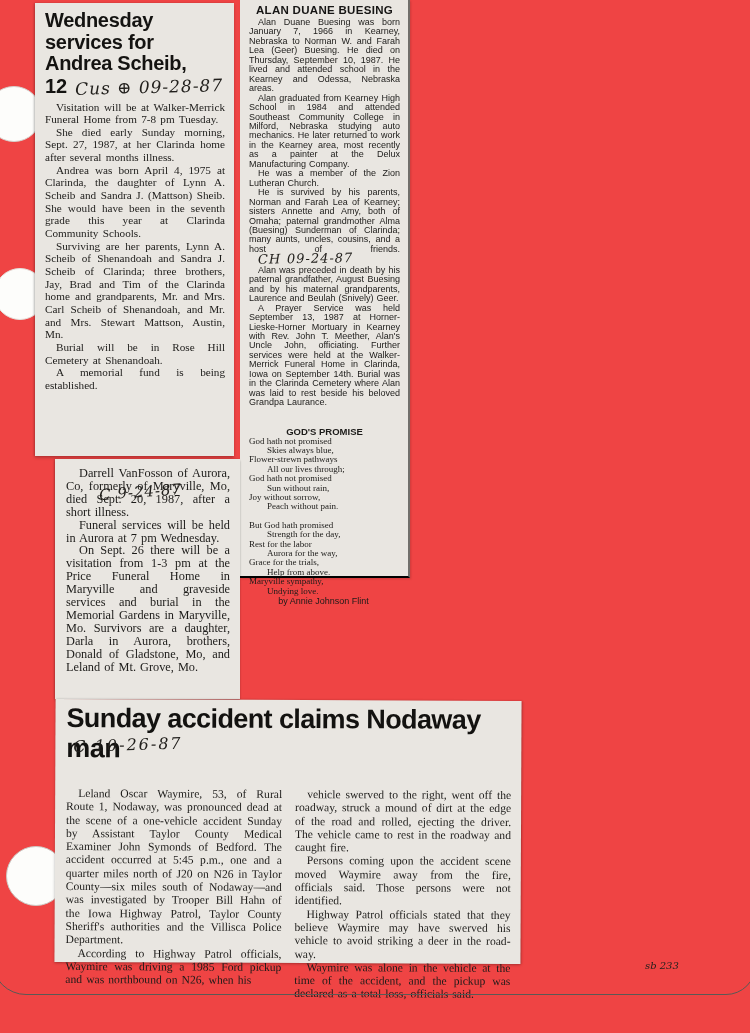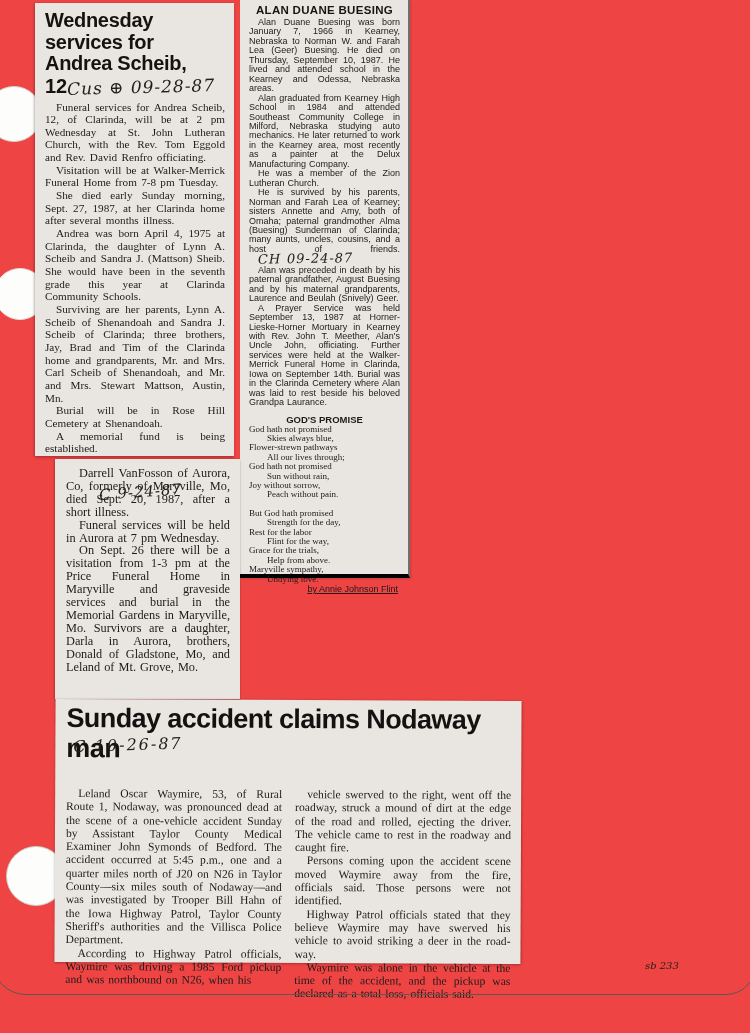--- a/index.html
+++ b/index.html
@@ -36,7 +36,7 @@
   
   .clip-buesing{left:240px;top:0;width:170px;height:578px;padding:4px 8px 0 9px;
                 font-family:"Liberation Sans",sans-serif;
-                border-right:2.5px solid #716f6b;border-bottom:4px solid #000000;
+                border-right:2.5px solid #716f6b;border-bottom:2px solid #000000;
                 box-shadow:1px 1px 2px rgba(0,0,0,.15);}
   .buesing-title{margin:0 0 2px;text-align:center;font-size:11.5px;font-weight:bold;
                  letter-spacing:.3px;color:#161514;}

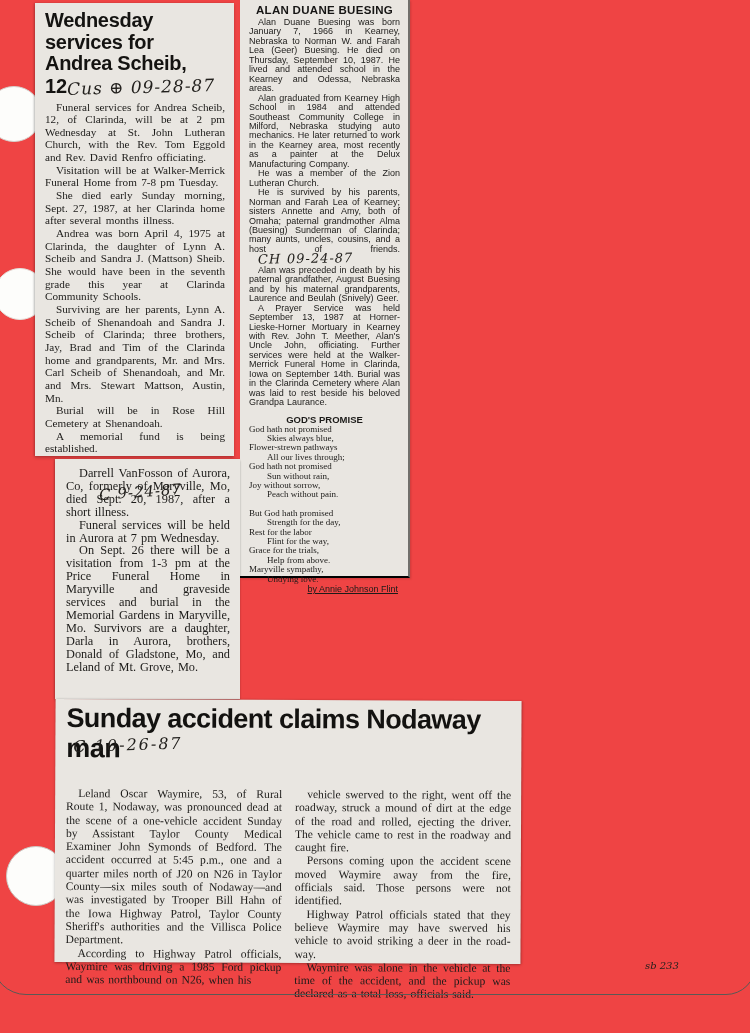--- a/index.html
+++ b/index.html
@@ -28,7 +28,7 @@
                box-shadow:-1px 0 2px rgba(0,0,0,.18), 0 2px 3px rgba(0,0,0,.2);}
   .scheib-head{margin:0;font-family:"Liberation Sans",sans-serif;font-weight:bold;
                font-size:20px;line-height:21.5px;letter-spacing:-.3px;color:#141311;}
-  .scheib-head-row{display:flex;align-items:baseline;margin:0 0 3px;}
+  .scheib-head-row{display:flex;align-items:baseline;gap:8px;margin:0 0 3px;}
   .scheib-num{font-family:"Liberation Sans",sans-serif;font-weight:bold;font-size:20px;color:#141311;}
   .hw-scheib{font-size:17px;transform:rotate(-1.5deg);letter-spacing:1px;}
   .clip-scheib p{font-size:11.2px;line-height:12.65px;text-align:justify;text-indent:11px;word-spacing:1.5px;}

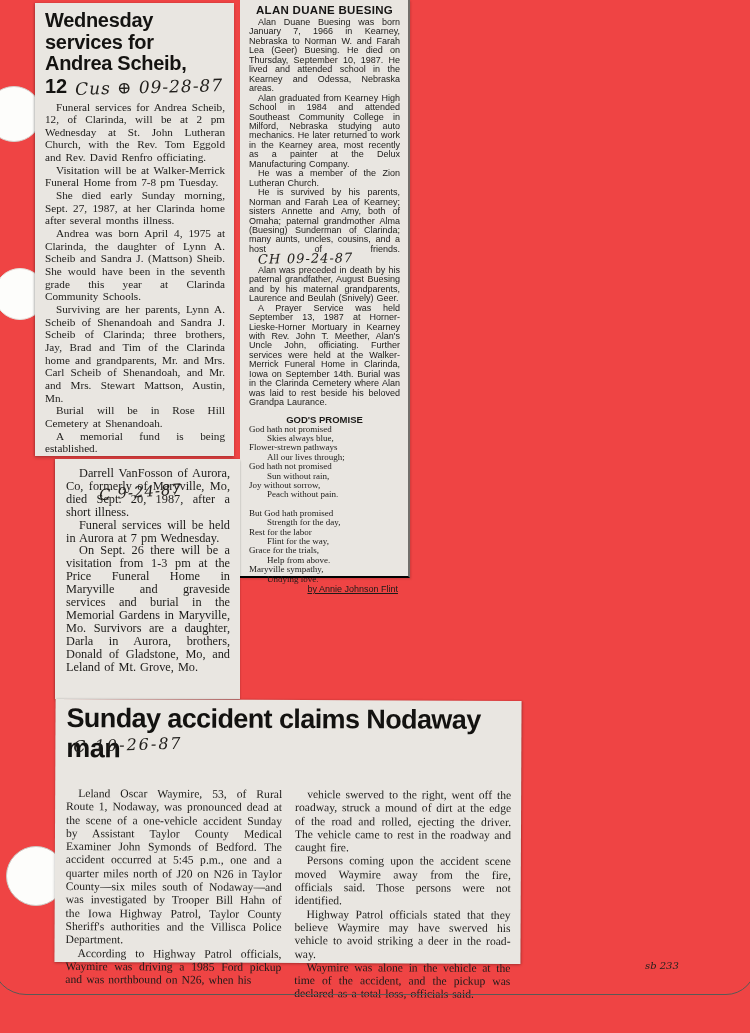--- a/index.html
+++ b/index.html
@@ -84,7 +84,6 @@
       <span class="scheib-num">12</span>
       <span class="handwriting hw-scheib">Cus ⊕ 09-28-87</span>
     </div>
-    <p>Funeral services for Andrea Scheib, 12, of Clarinda, will be at 2 pm Wednesday at St. John Lutheran Church, with the Rev. Tom Eggold and Rev. David Renfro officiating.</p>
     <p>Visitation will be at Walker-Merrick Funeral Home from 7-8 pm Tuesday.</p>
     <p>She died early Sunday morning, Sept. 27, 1987, at her Clarinda home after several months illness.</p>
     <p>Andrea was born April 4, 1975 at Clarinda, the daughter of Lynn A. Scheib and Sandra J. (Mattson) Sheib. She would have been in the seventh grade this year at Clarinda Community Schools.</p>

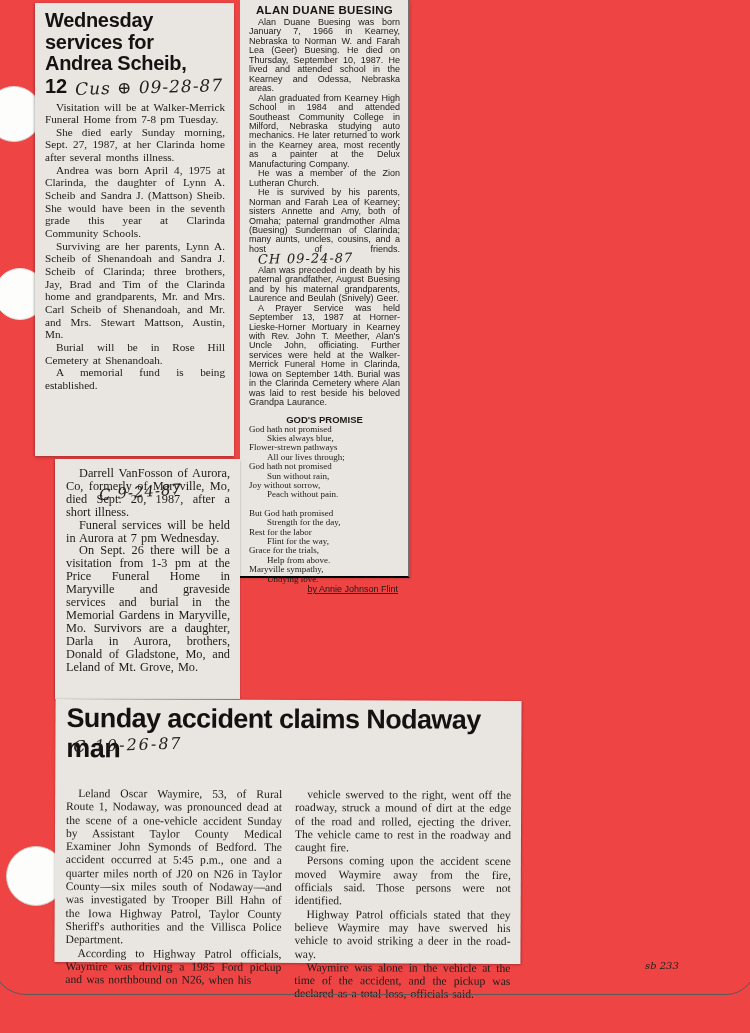--- a/index.html
+++ b/index.html
@@ -42,7 +42,7 @@
                  letter-spacing:.3px;color:#161514;}
   .clip-buesing p{font-size:9px;line-height:9.45px;text-align:justify;text-indent:9px;word-spacing:.5px;}
   .hw-buesing{font-size:13px;letter-spacing:1px;display:inline-block;transform:rotate(-1deg);}
-  .poem{margin-top:6px;}
+  .poem{margin-top:18px;}
   .poem-title{text-align:center;font-size:9.5px;font-weight:bold;line-height:11px;}
   .stanza{margin:0;font-family:Liberation Serif, serif;}
   .stanza .line{font-size:9px;line-height:9.4px;}

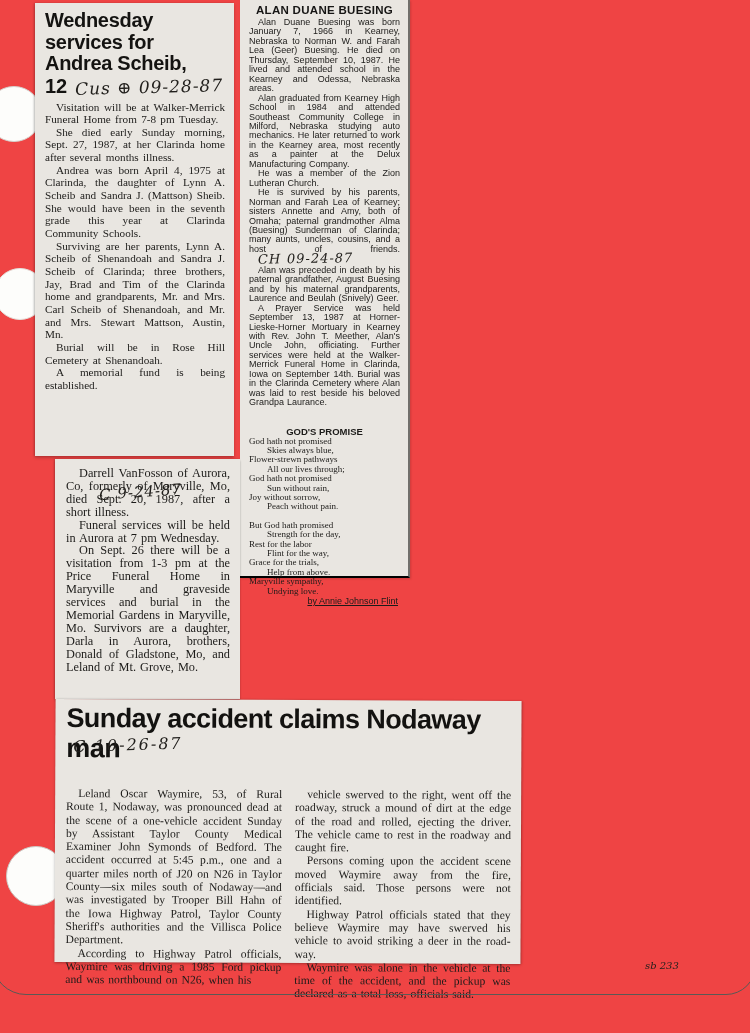--- a/index.html
+++ b/index.html
@@ -116,7 +116,7 @@
         <div class="line">But God hath promised</div>
         <div class="line">Strength for the day,</div>
         <div class="line">Rest for the labor</div>
-        <div class="line">Flint for the way,</div>
+        <div class="line">Aurora for the way,</div>
         <div class="line">Grace for the trials,</div>
         <div class="line">Help from above.</div>
         <div class="line">Maryville sympathy,</div>

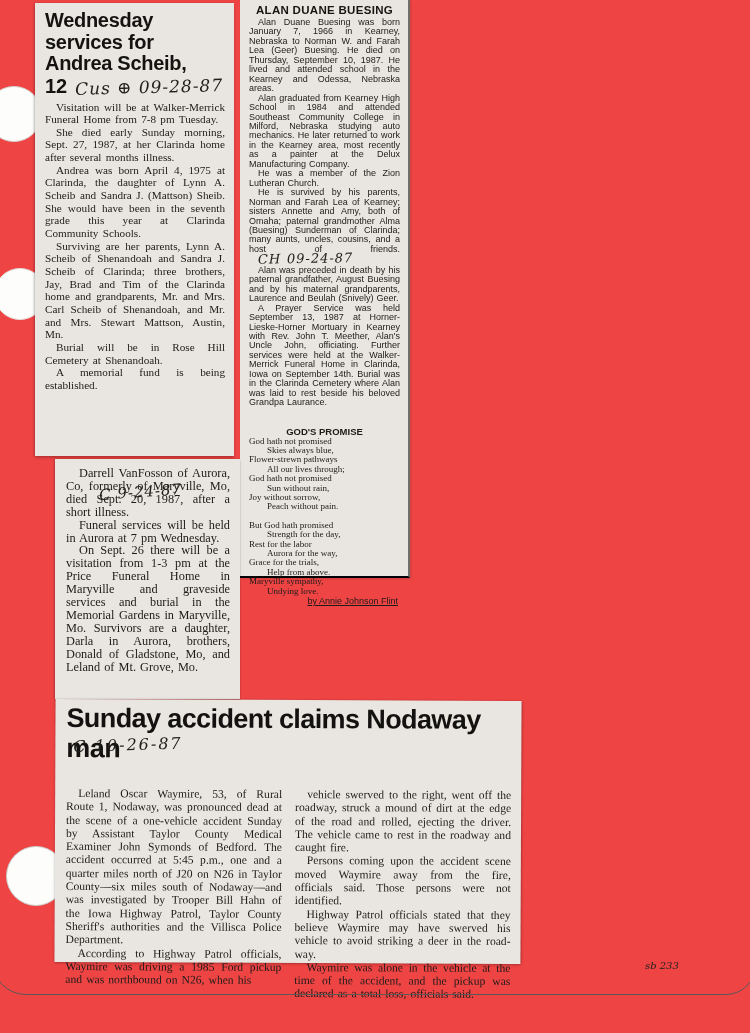--- a/index.html
+++ b/index.html
@@ -48,7 +48,7 @@
   .stanza .line{font-size:9px;line-height:9.4px;}
   .stanza .line:nth-child(even){padding-left:18px;}
   .stanza-2{margin-top:9px;}
-  .poem-byline{text-align:right;font-size:9px;line-height:10px;padding-right:2px;text-decoration:underline;}
+  .poem-byline{text-align:center;font-size:9px;line-height:10px;padding-right:2px;}
 
   
   .clip-vanfosson{left:55px;top:459px;width:185px;height:240px;padding:8px 10px 0 11px;

